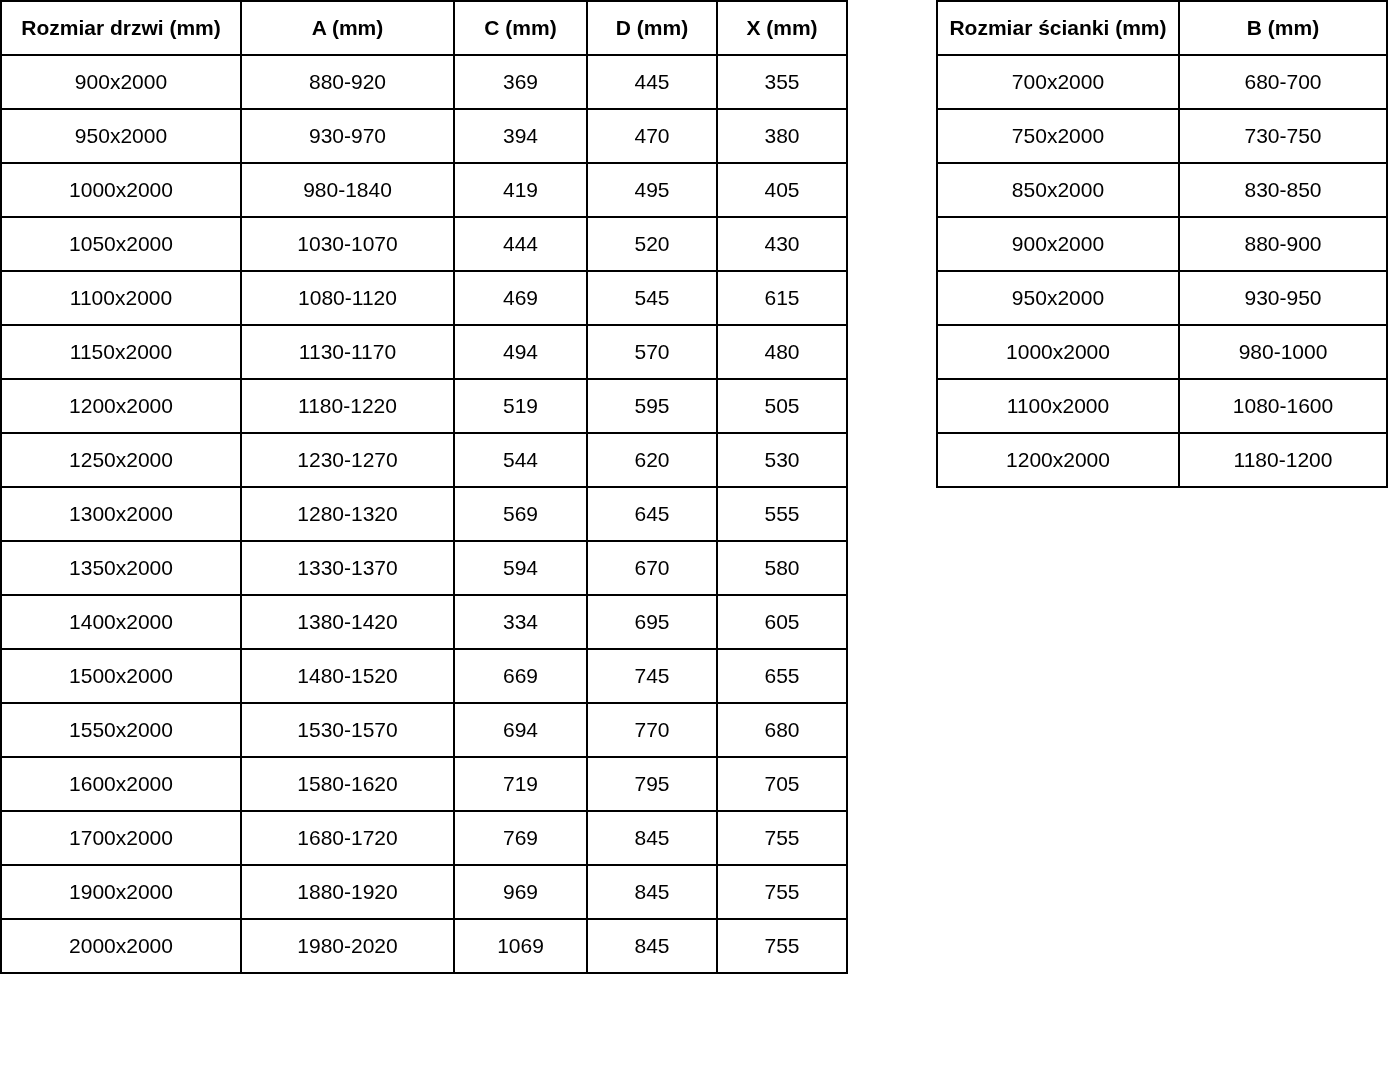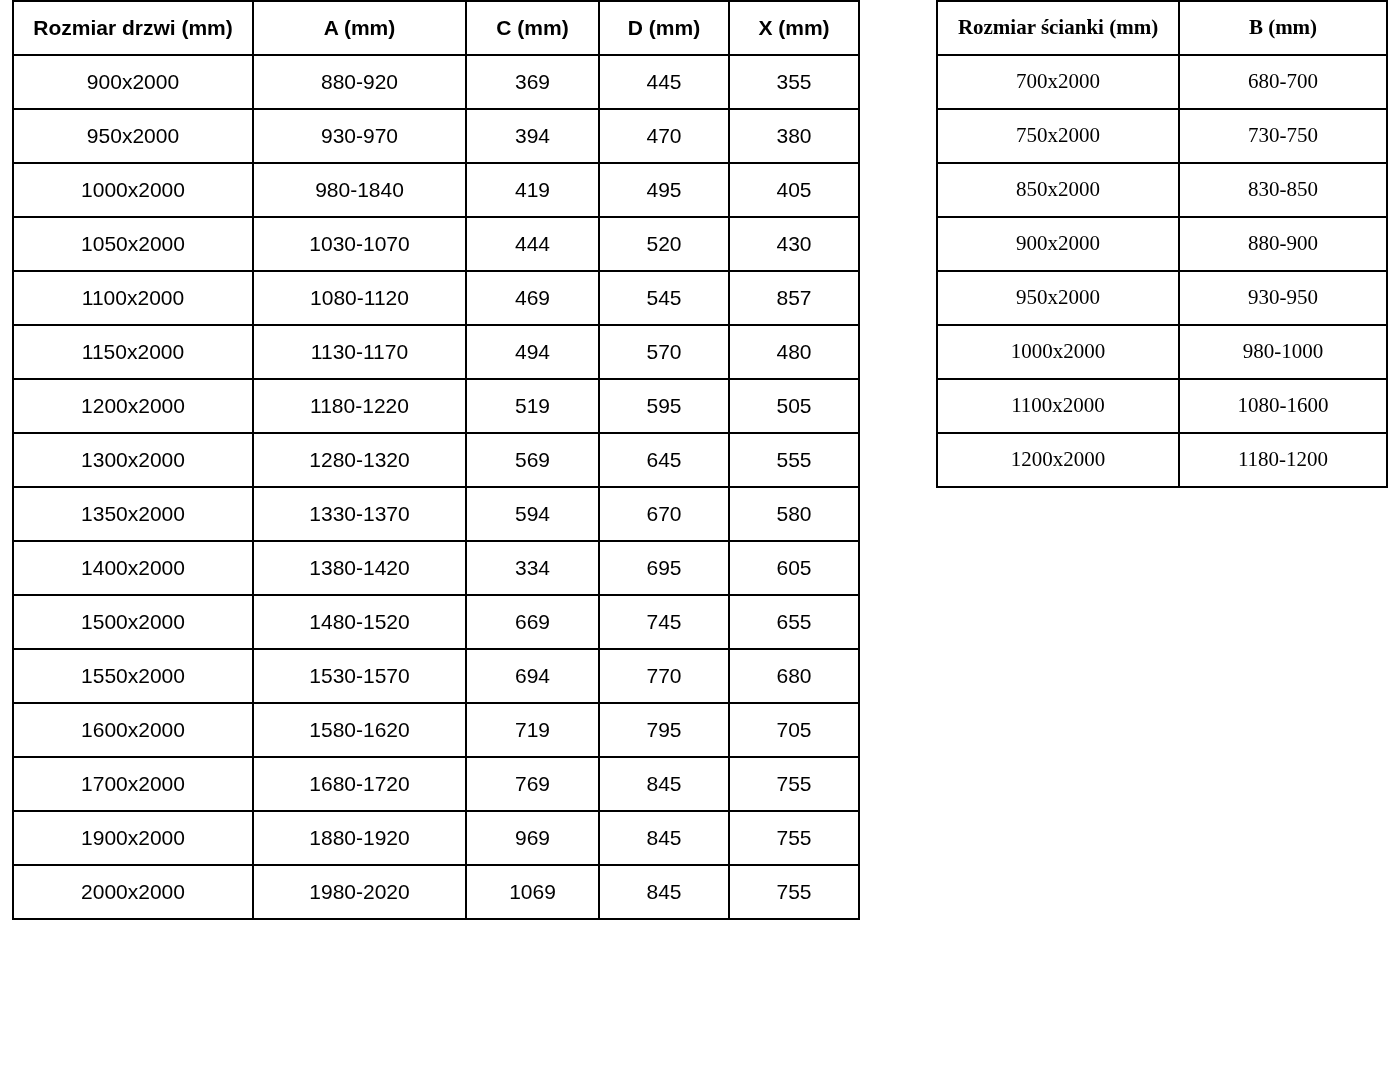--- a/index.html
+++ b/index.html
@@ -22,7 +22,7 @@
     top: 0;
     background: #ffffff;
   }
-  #door-table { left: 0; width: 846px; margin-left: 12px; }
+  #door-table { left: 0; width: 846px; }
   #wall-table { left: 936px; width: 450px; font-family: Liberation Serif, serif; }
 
   

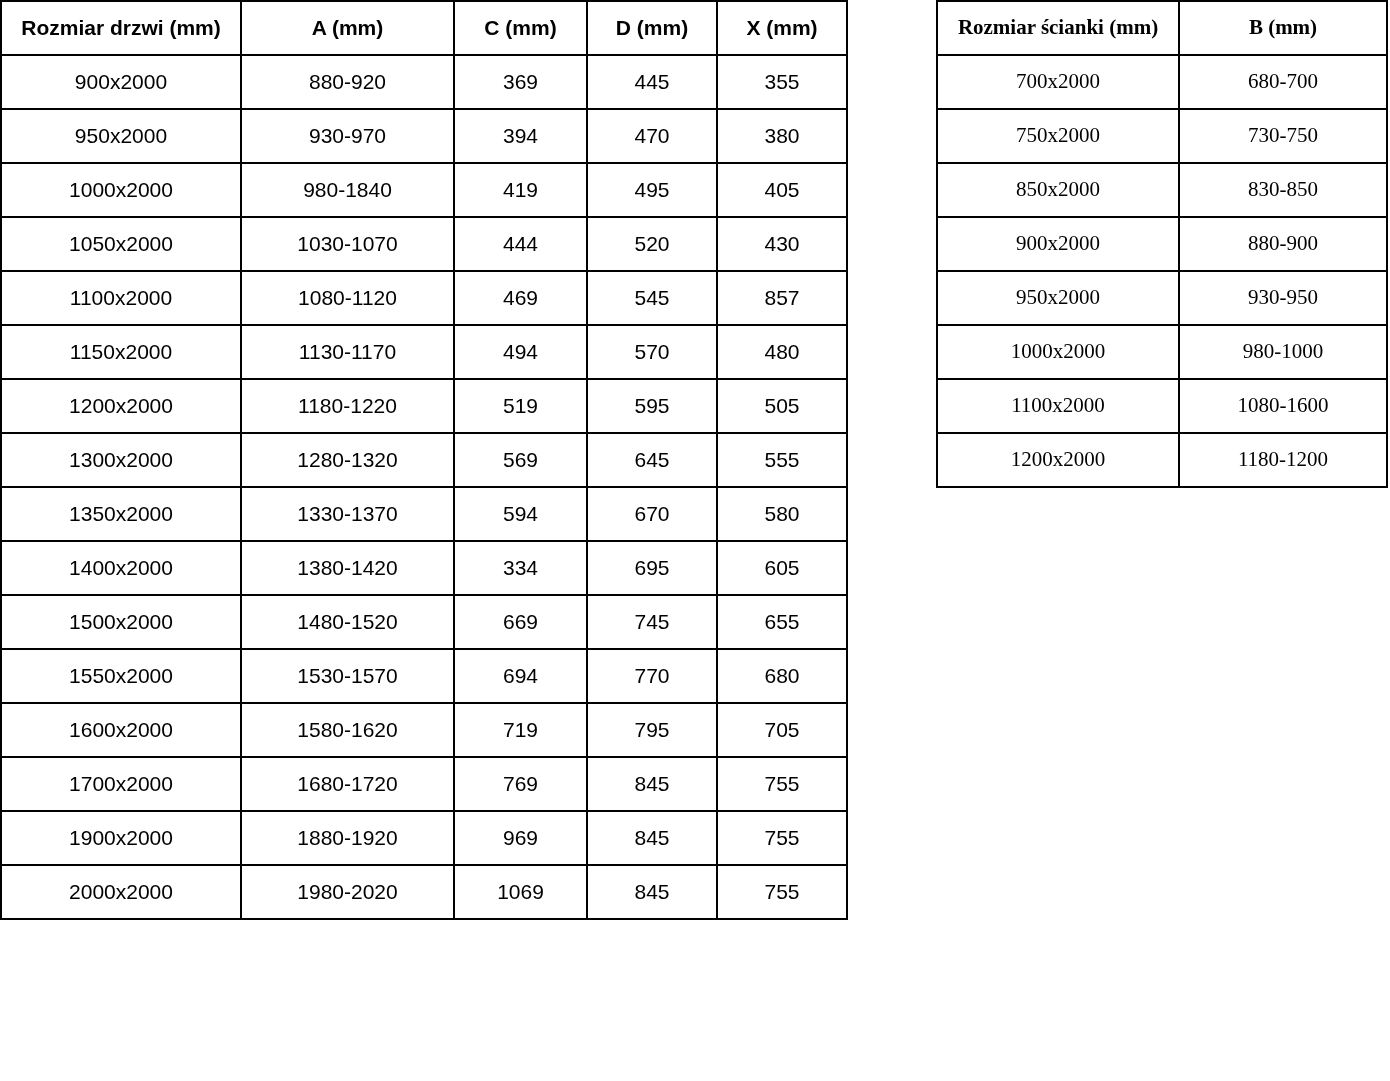--- a/index.html
+++ b/index.html
@@ -23,7 +23,7 @@
     background: #ffffff;
   }
   #door-table { left: 0; width: 846px; }
-  #wall-table { left: 936px; width: 450px; font-family: Liberation Serif, serif; }
+  #wall-table { left: 936px; width: 450px; }
 
   
   #door-table col.c0 { width: 240px; }

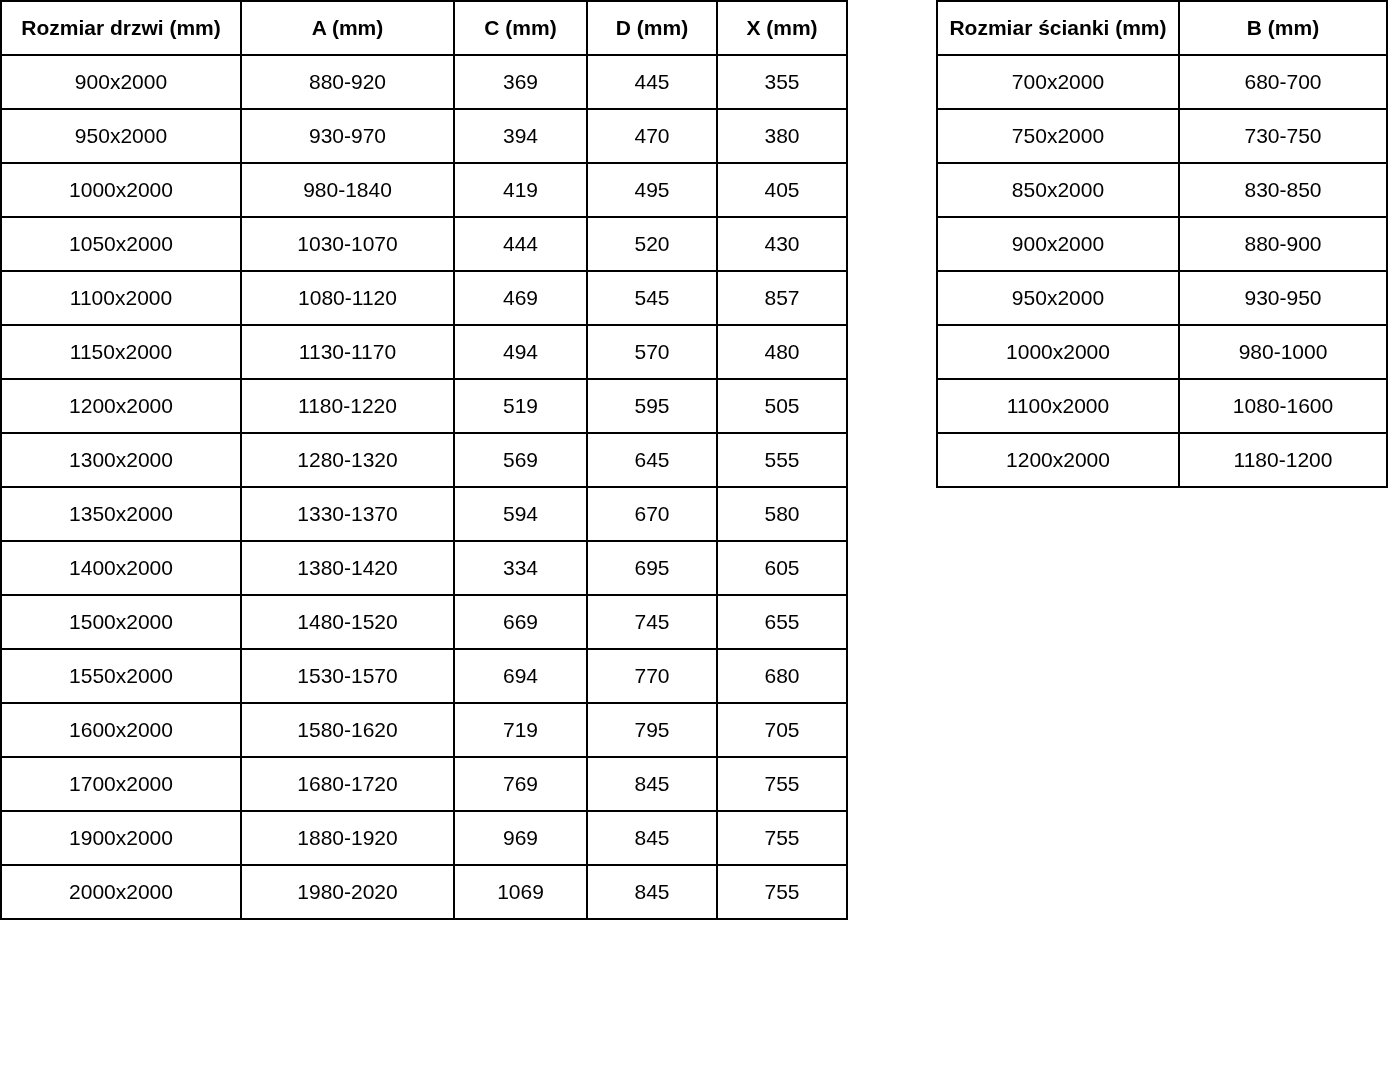--- a/index.html
+++ b/index.html
@@ -106,7 +106,7 @@
         <td>1080-1120</td>
         <td>469</td>
         <td>545</td>
-        <td>857</td>
+        <td>615</td>
       </tr>
       <tr>
         <td>1150x2000</td>

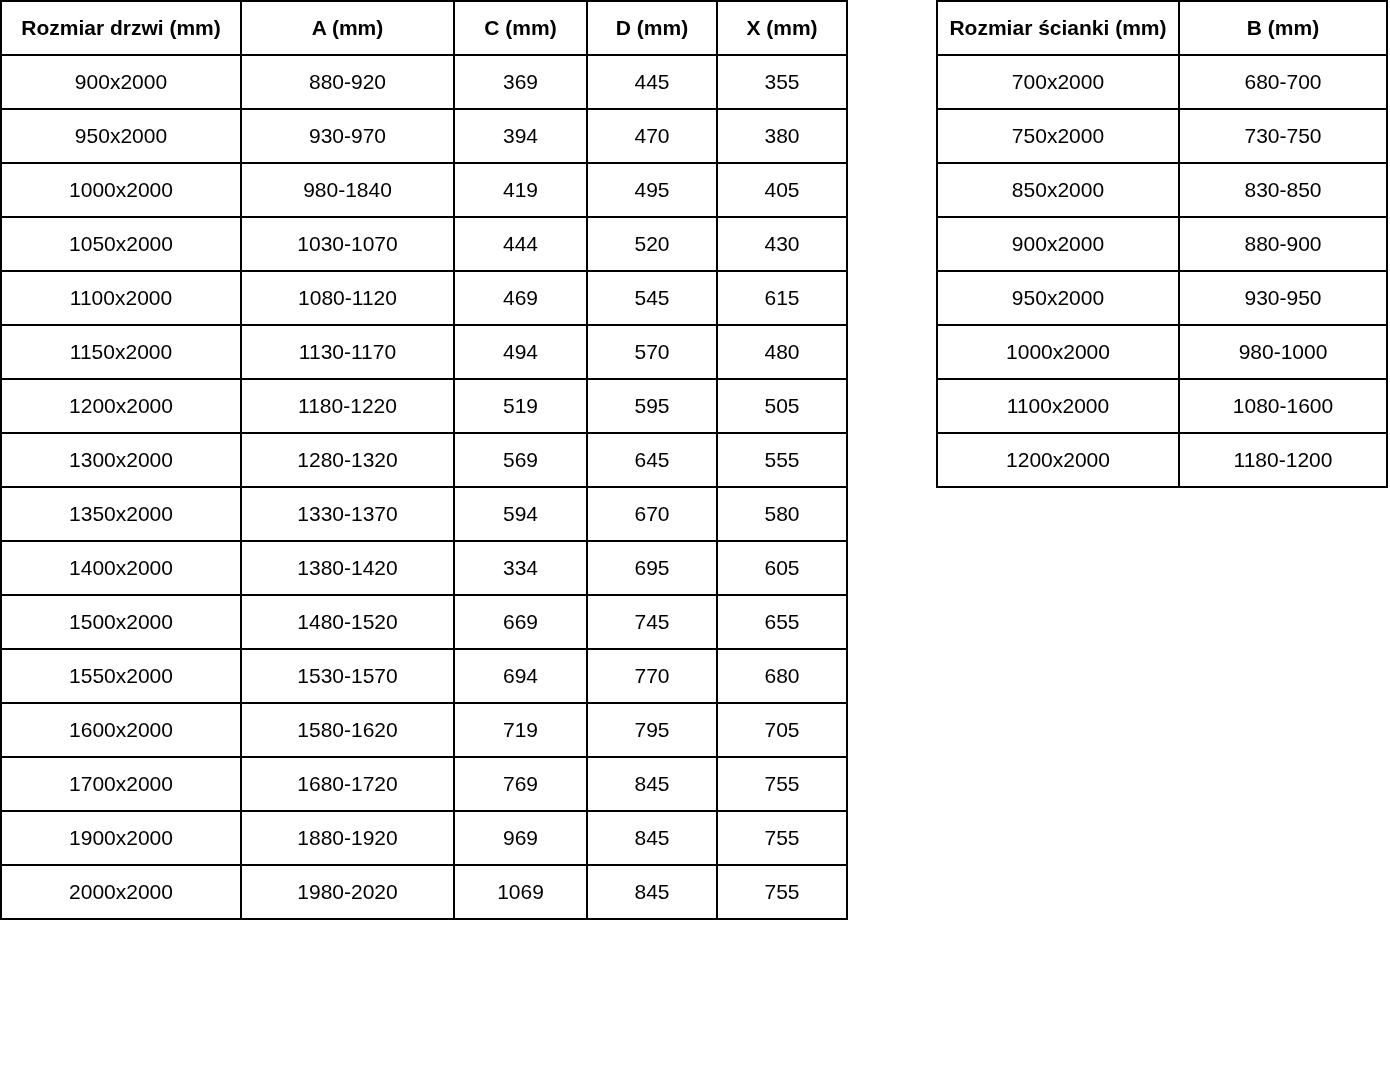--- a/index.html
+++ b/index.html
@@ -123,6 +123,13 @@
         <td>505</td>
       </tr>
       <tr>
+        <td>1250x2000</td>
+        <td>1230-1270</td>
+        <td>544</td>
+        <td>620</td>
+        <td>530</td>
+      </tr>
+      <tr>
         <td>1300x2000</td>
         <td>1280-1320</td>
         <td>569</td>

